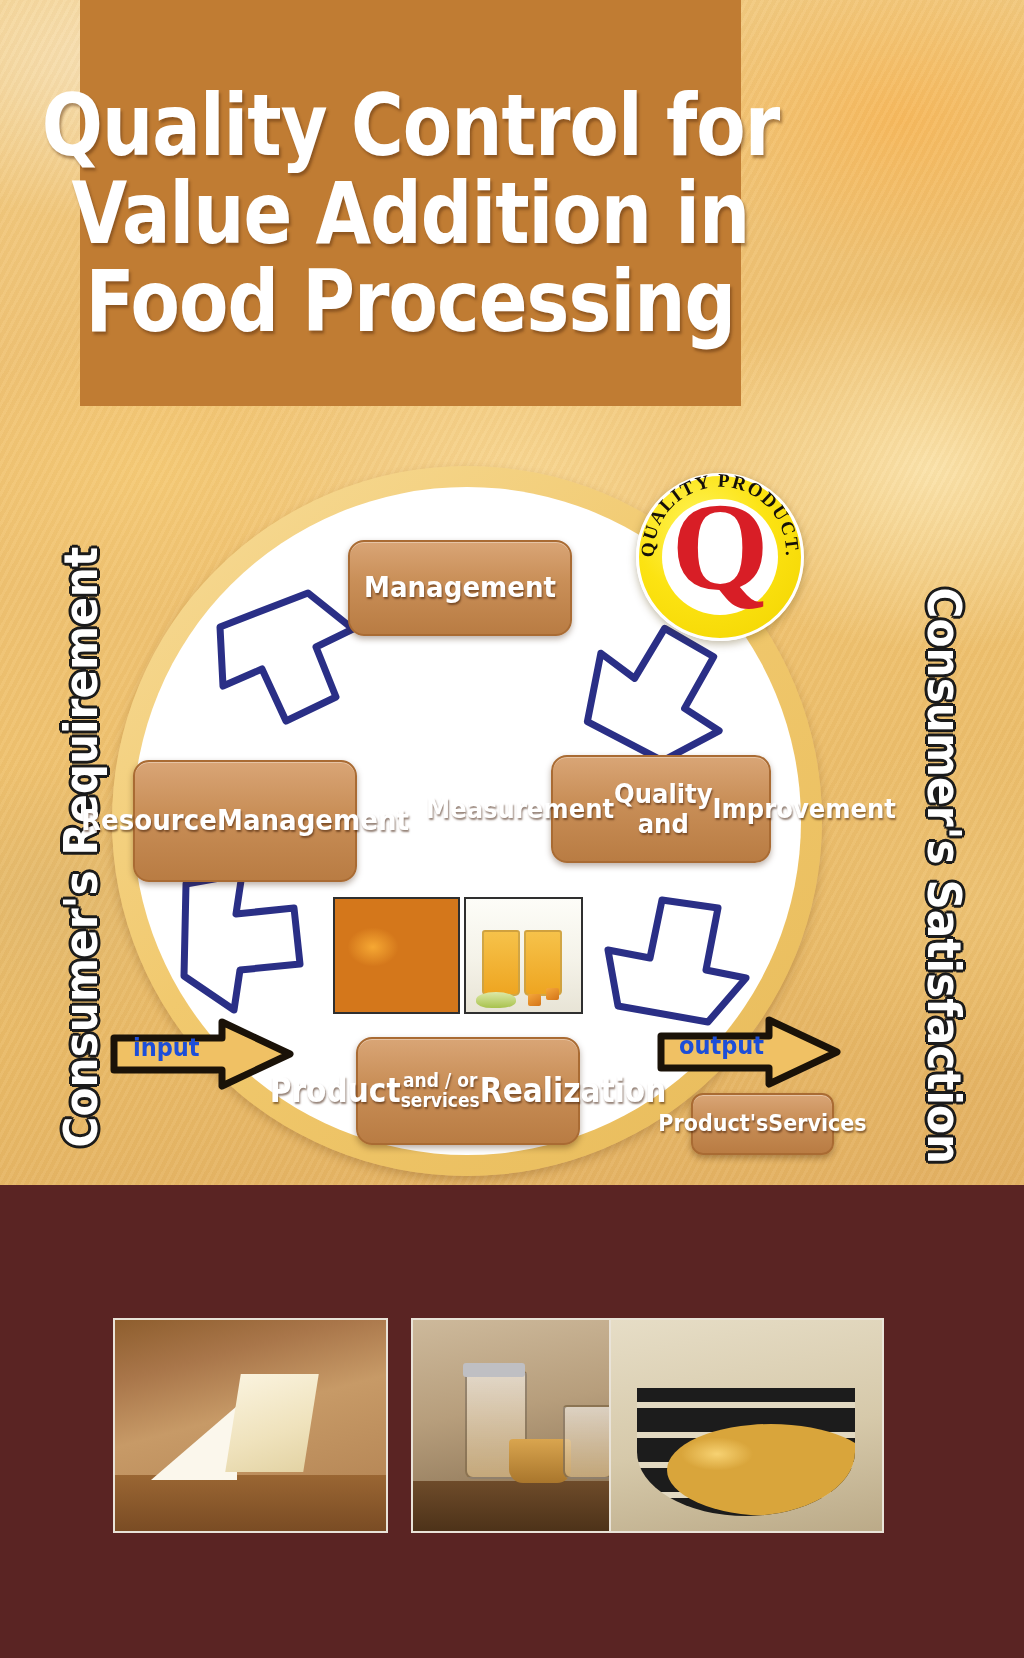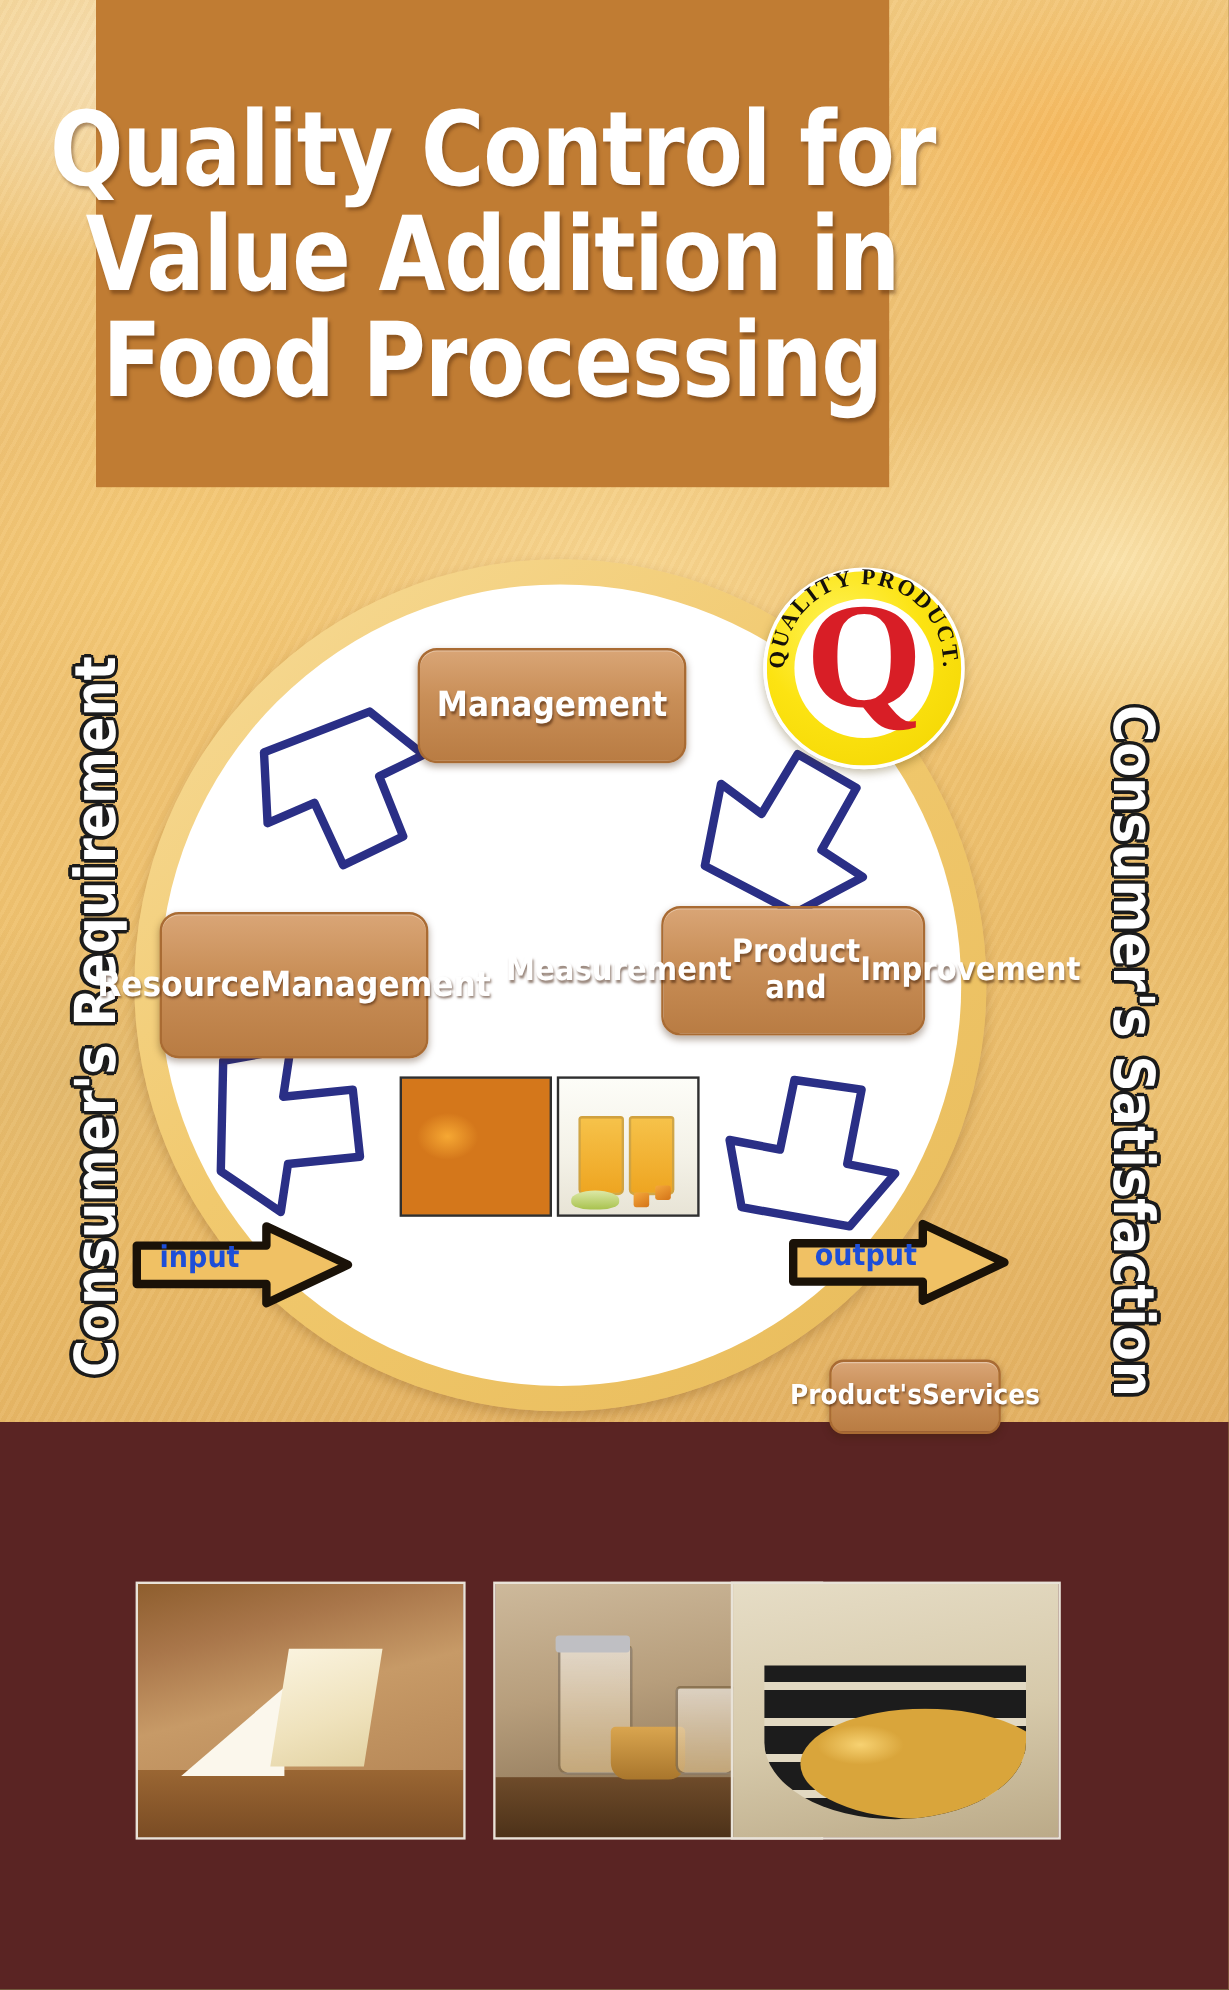--- a/index.html
+++ b/index.html
@@ -380,7 +380,7 @@
 
   <div class="pbox" id="box-measure">
     <div>Measurement</div>
-    <div>Product and</div>
+    <div>Quality and</div>
     <div>Improvement</div>
   </div>
 

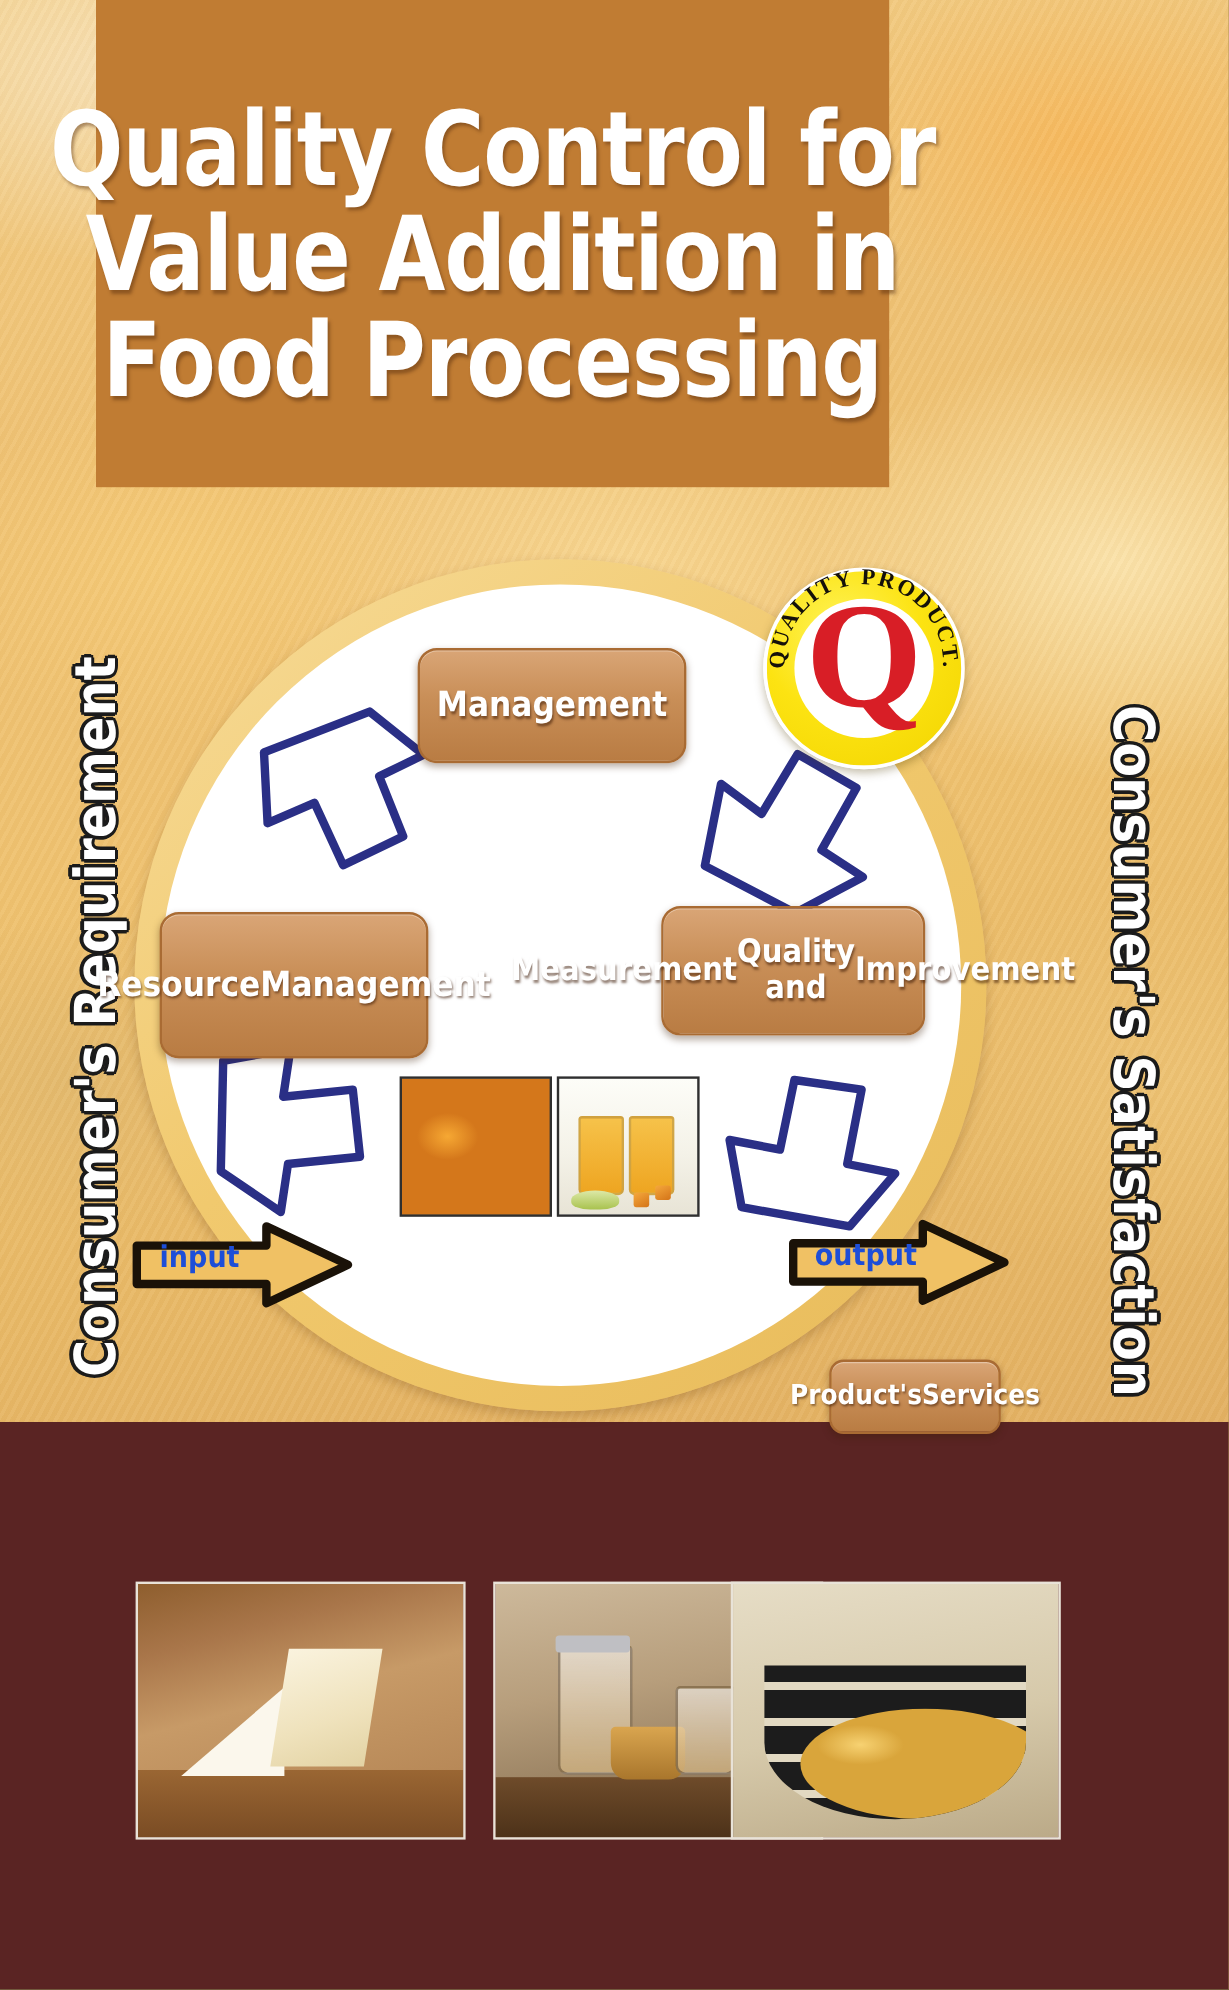--- a/index.html
+++ b/index.html
@@ -384,6 +384,11 @@
     <div>Improvement</div>
   </div>
 
+  <div class="pbox" id="box-product">
+    <div>Product</div>
+    <div class="small">and / or services</div>
+    <div>Realization</div>
+  </div>
 
   <div class="pbox" id="box-prodserv">
     <div>Product's</div>

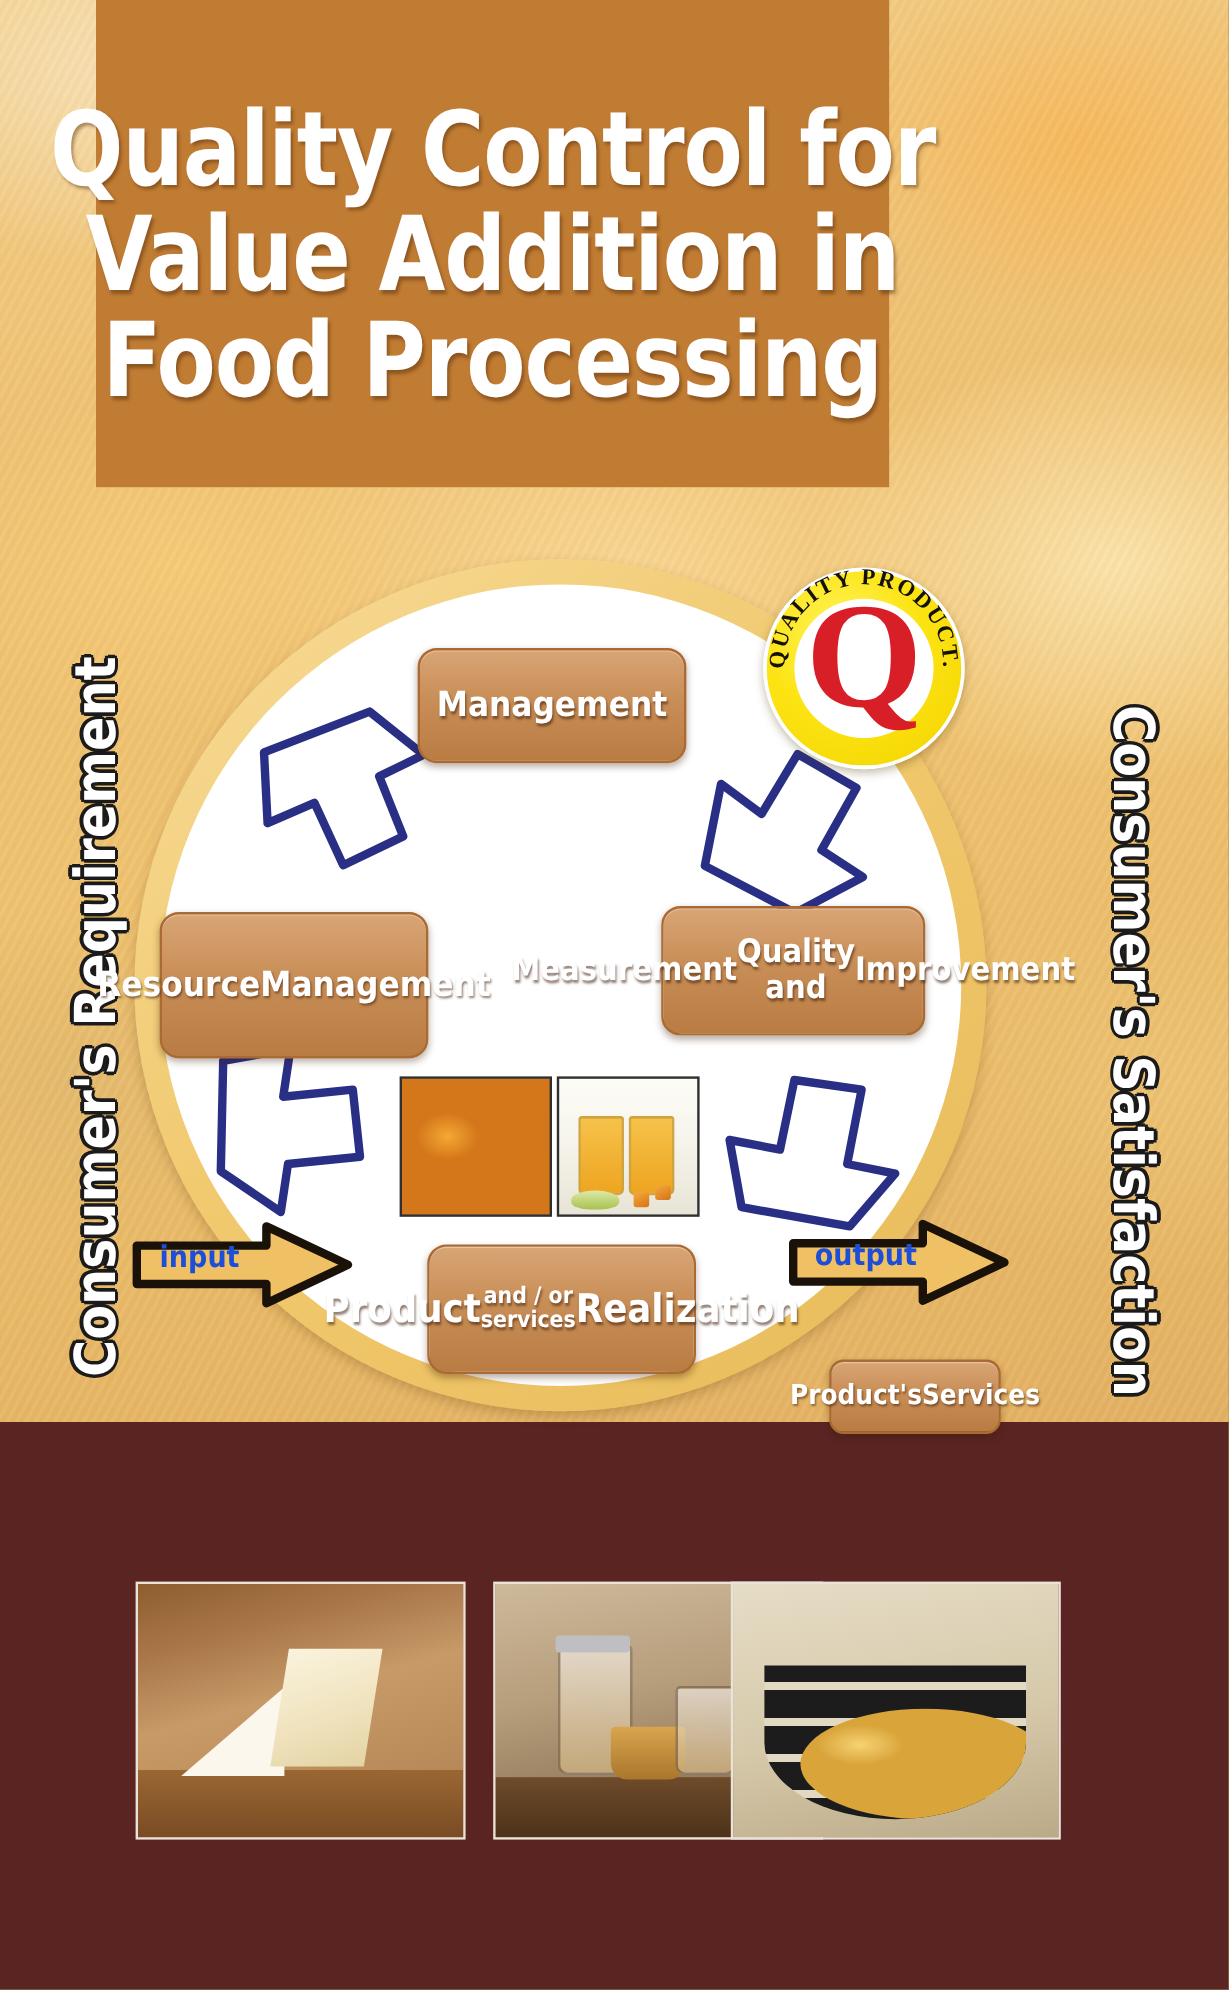--- a/index.html
+++ b/index.html
@@ -144,7 +144,7 @@
   #box-product .small { font-size: 19px; line-height: 1.05; }
   #box-prodserv {
     left: 691px; top: 1093px; width: 143px; height: 62px;
-    font-size: 23px; border-radius: 12px; margin-top: 40px;
+    font-size: 23px; border-radius: 12px;
   }
 
   

